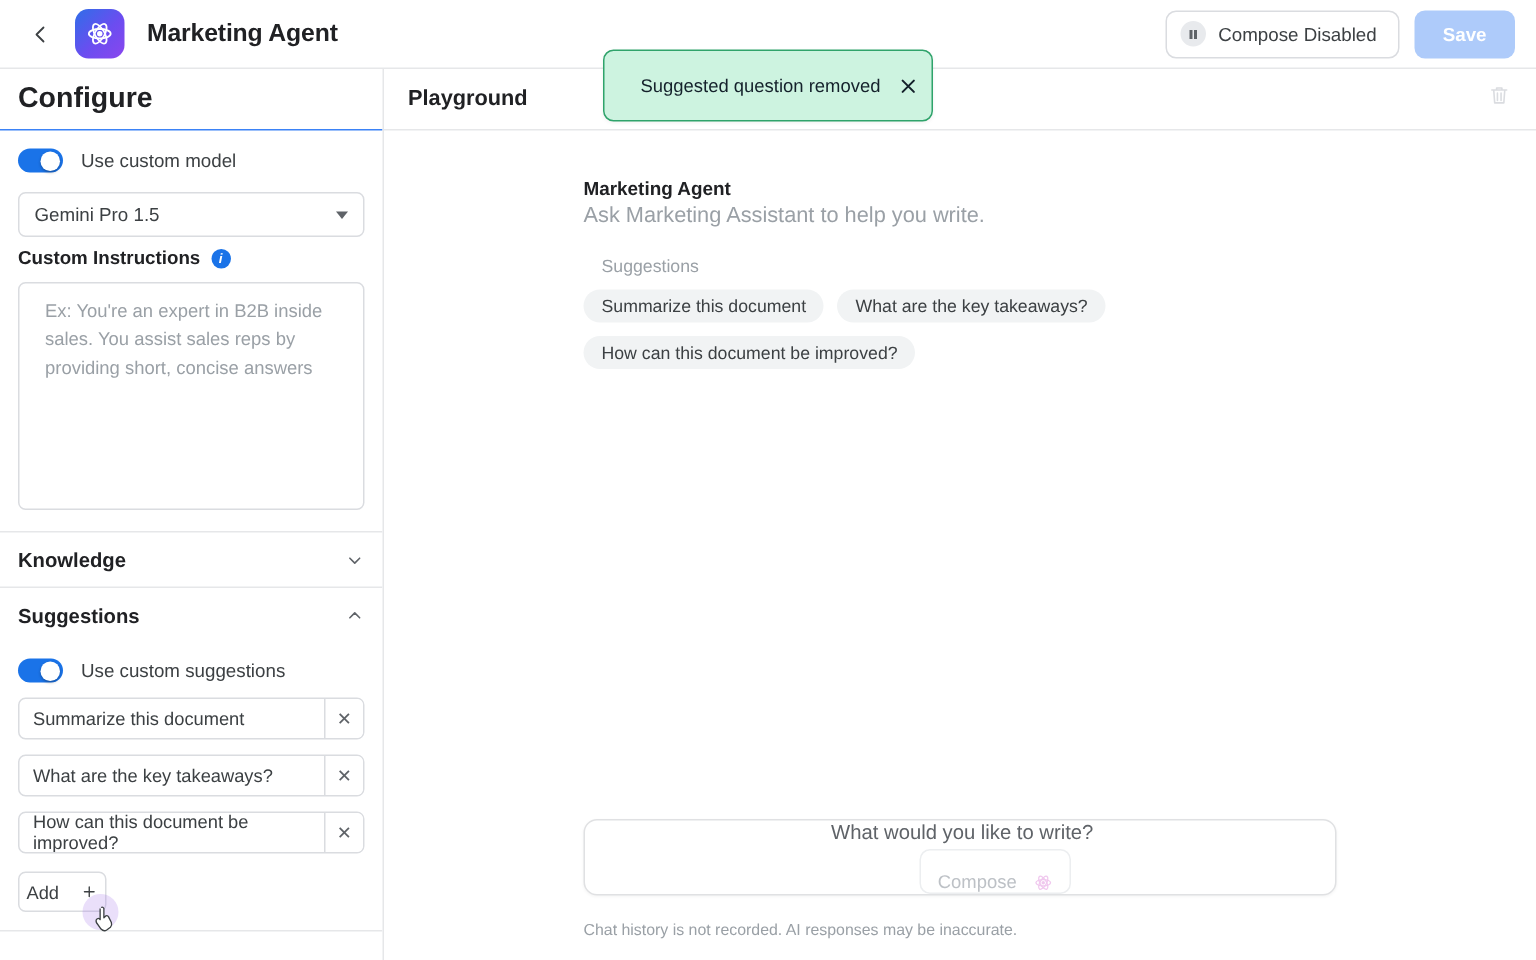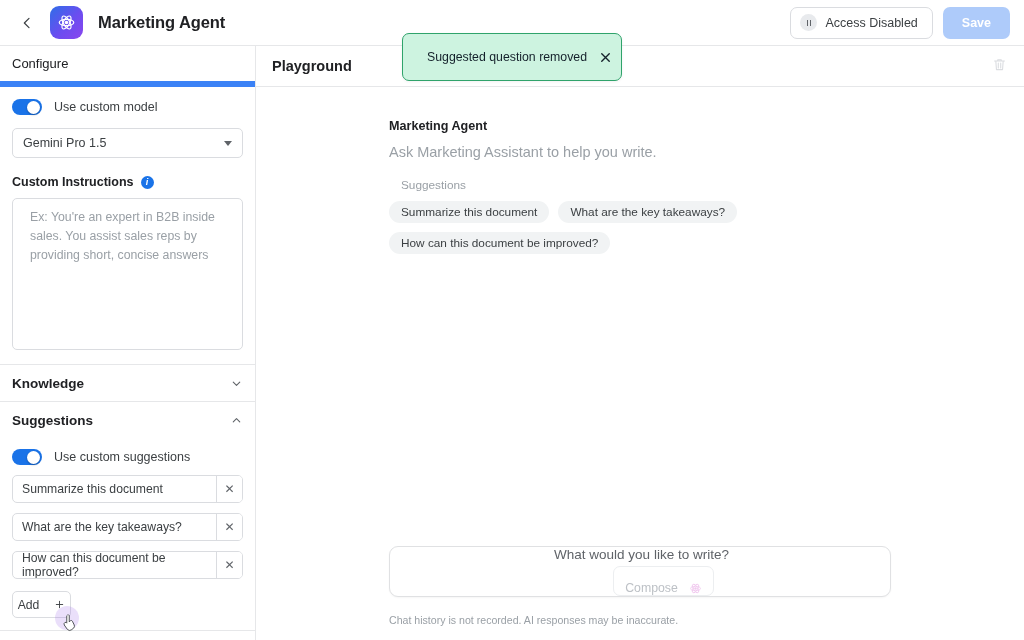--- a/index.html
+++ b/index.html
@@ -206,7 +206,7 @@
             <i></i>
             <i></i>
           </span>
-        <span>Access Disabled</span>
+        <span>Compose Disabled</span>
       </div>
       <button class="save-btn">Save</button>
     </div>

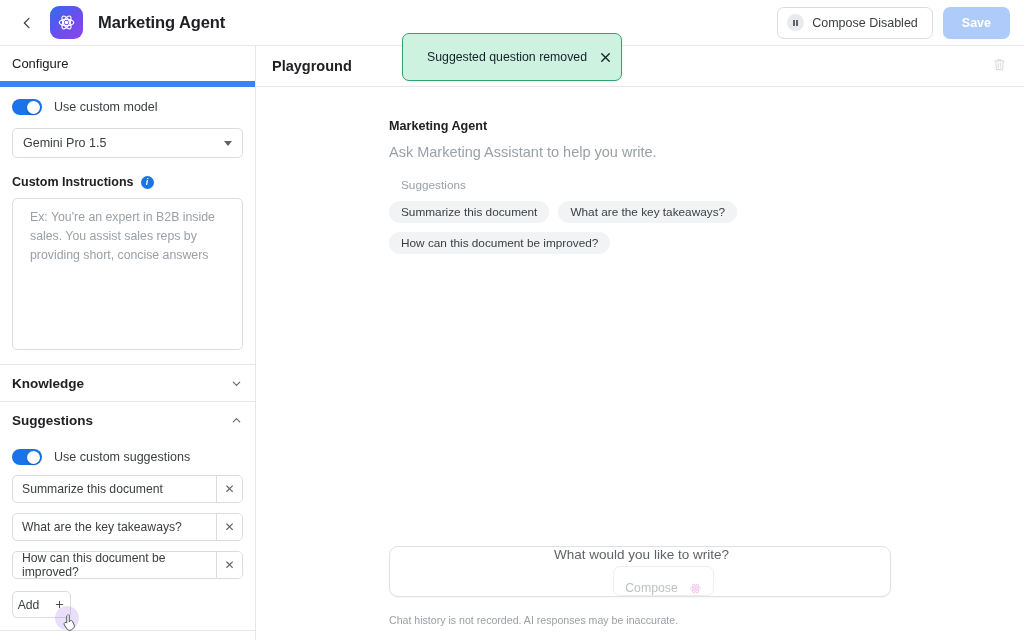--- a/index.html
+++ b/index.html
@@ -57,7 +57,7 @@
   }
   .sb-header {
     height: 41px; display: flex; align-items: center; padding: 0 12px;
-    font-size: 13px; font-weight: 400; border-bottom: 6px solid #3b82f6;
+    font-size: 19px; font-weight: 700; border-bottom: 1px solid #3b82f6;
   }
   .sb-block { padding: 12px 12px 14px 12px; border-bottom: 1px solid #e6e7e9; }
 

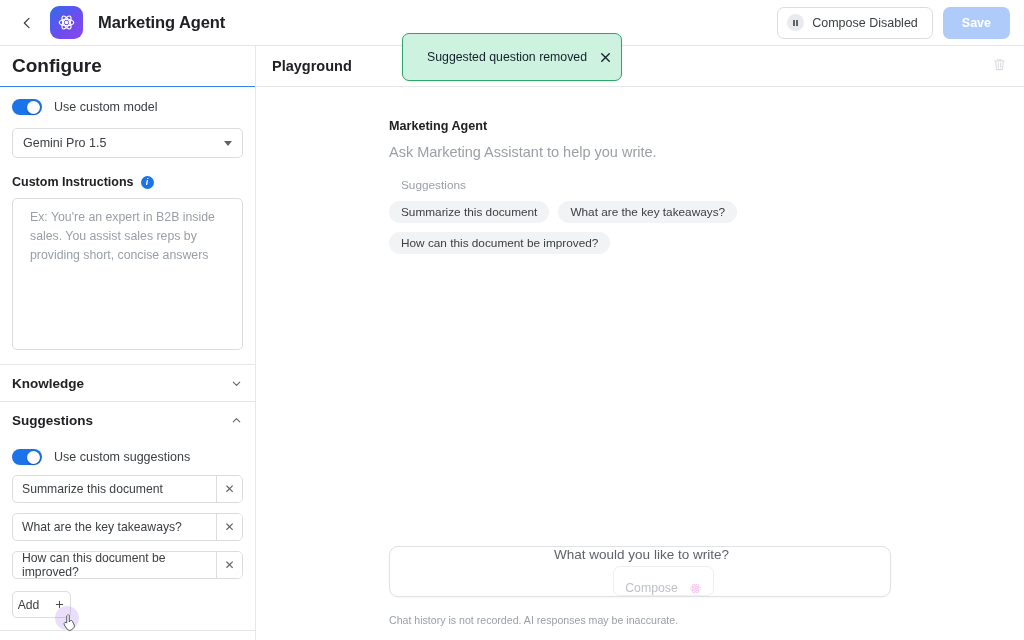--- a/index.html
+++ b/index.html
@@ -146,7 +146,7 @@
 
   .pg-content { padding: 32px 0 0 133px; }
   .agent-name { font-size: 12.6px; font-weight: 700; color: #202124; }
-  .agent-sub { margin-top: 11px; font-size: 14.5px; color: #9aa0a6; }
+  .agent-sub { margin-top: 3px; font-size: 14.5px; color: #9aa0a6; }
   .sugg-caption { margin-top: 18px; margin-left: 12px; font-size: 11.8px; color: #9aa0a6; }
   .chips { margin-top: 9px; display: flex; flex-wrap: wrap; gap: 9px; width: 430px; }
   .chip {

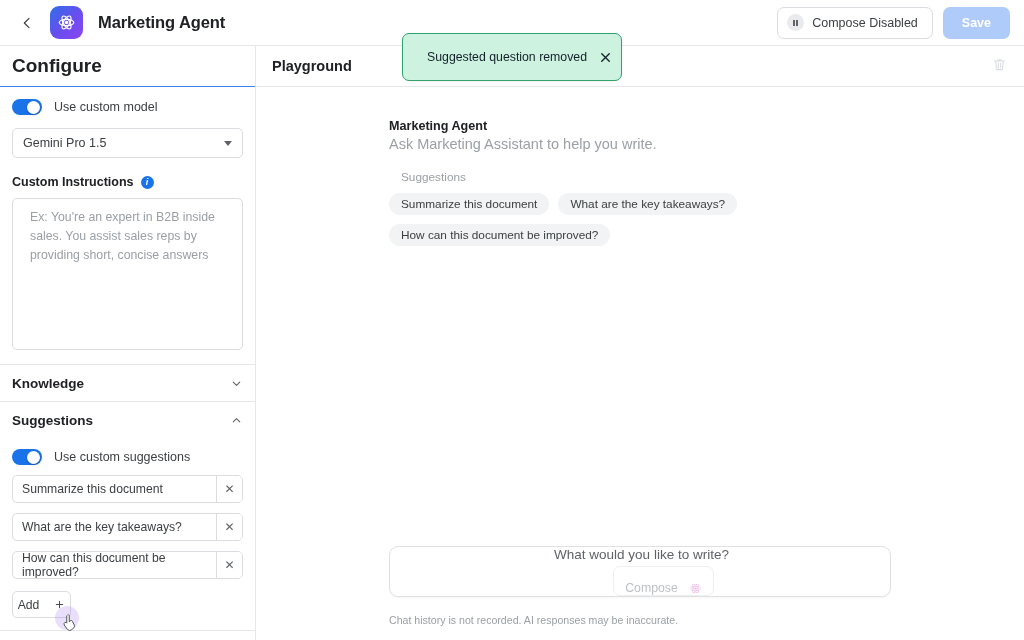--- a/index.html
+++ b/index.html
@@ -83,7 +83,7 @@
     border-top: 5px solid #5f6368; }
 
   .field-label {
-    margin-top: 17px; display: flex; align-items: center; gap: 7px;
+    margin-top: 7px; display: flex; align-items: center; gap: 7px;
     font-size: 12.5px; font-weight: 700; color: #202124;
   }
   .info-icon {

